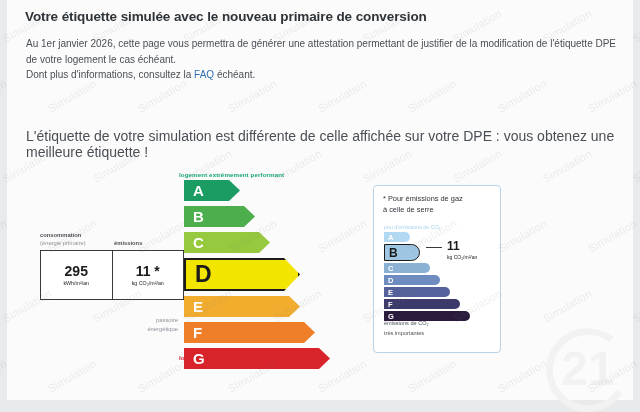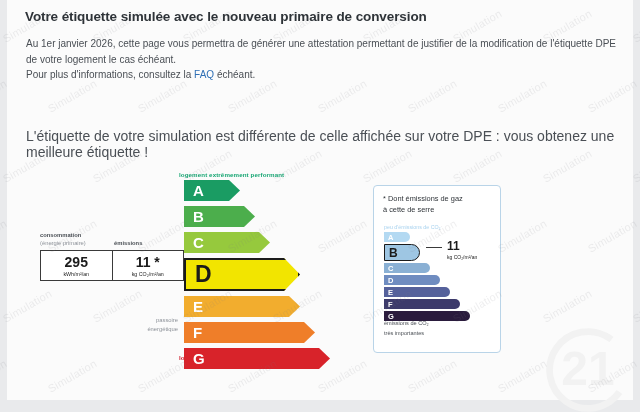--- a/index.html
+++ b/index.html
@@ -188,7 +188,7 @@
     <div class="para para-1">Au 1er janvier 2026, cette page vous permettra de générer une attestation permettant de justifier de la modification de l'étiquette DPE de votre logement le cas échéant.</div>
 
     <div class="para para-2">
-      <span>Pour plus d'informations, consultez la </span><a class="faq-link" href="#">FAQ</a><span> échéant.</span>
+      <span>Dont plus d'informations, consultez la </span><a class="faq-link" href="#">FAQ</a><span> échéant.</span>
     </div>
 
     <div class="sub-para">L'étiquette de votre simulation est différente de celle affichée sur votre DPE : vous obtenez une meilleure étiquette !</div>

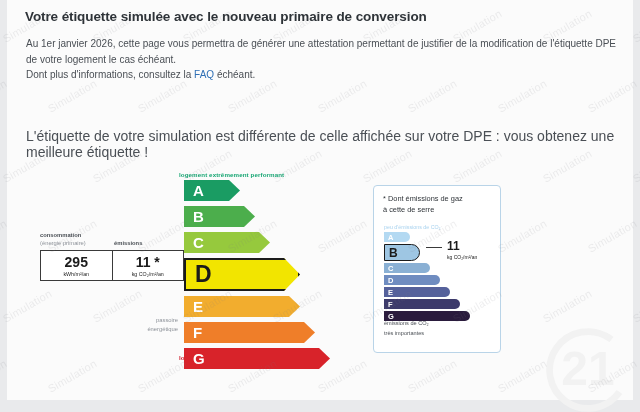--- a/index.html
+++ b/index.html
@@ -245,7 +245,7 @@
 
     <div class="ges-panel">
       <div class="ges-title">
-        <span>* Dont émissions de gaz</span><br>
+        <span>* Pour émissions de gaz</span><br>
         <span>à cette de serre</span>
       </div>
       <div class="ges-top-label">peu d'émissions de CO₂</div>

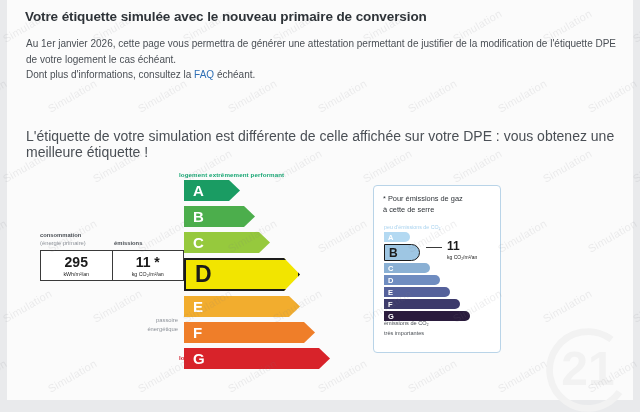--- a/index.html
+++ b/index.html
@@ -246,7 +246,7 @@
     <div class="ges-panel">
       <div class="ges-title">
         <span>* Pour émissions de gaz</span><br>
-        <span>à cette de serre</span>
+        <span>à celle de serre</span>
       </div>
       <div class="ges-top-label">peu d'émissions de CO₂</div>
 

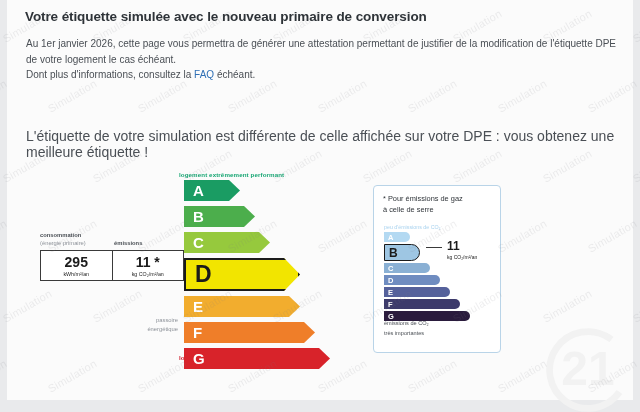--- a/index.html
+++ b/index.html
@@ -102,7 +102,7 @@
   .val-box {
     position: absolute;
     left: 33px; top: 82px;
-    width: 144px; height: 31px;
+    width: 144px; height: 50px;
     background: #ffffff;
     border: 1px solid #3a3a3a;
     display: flex;

